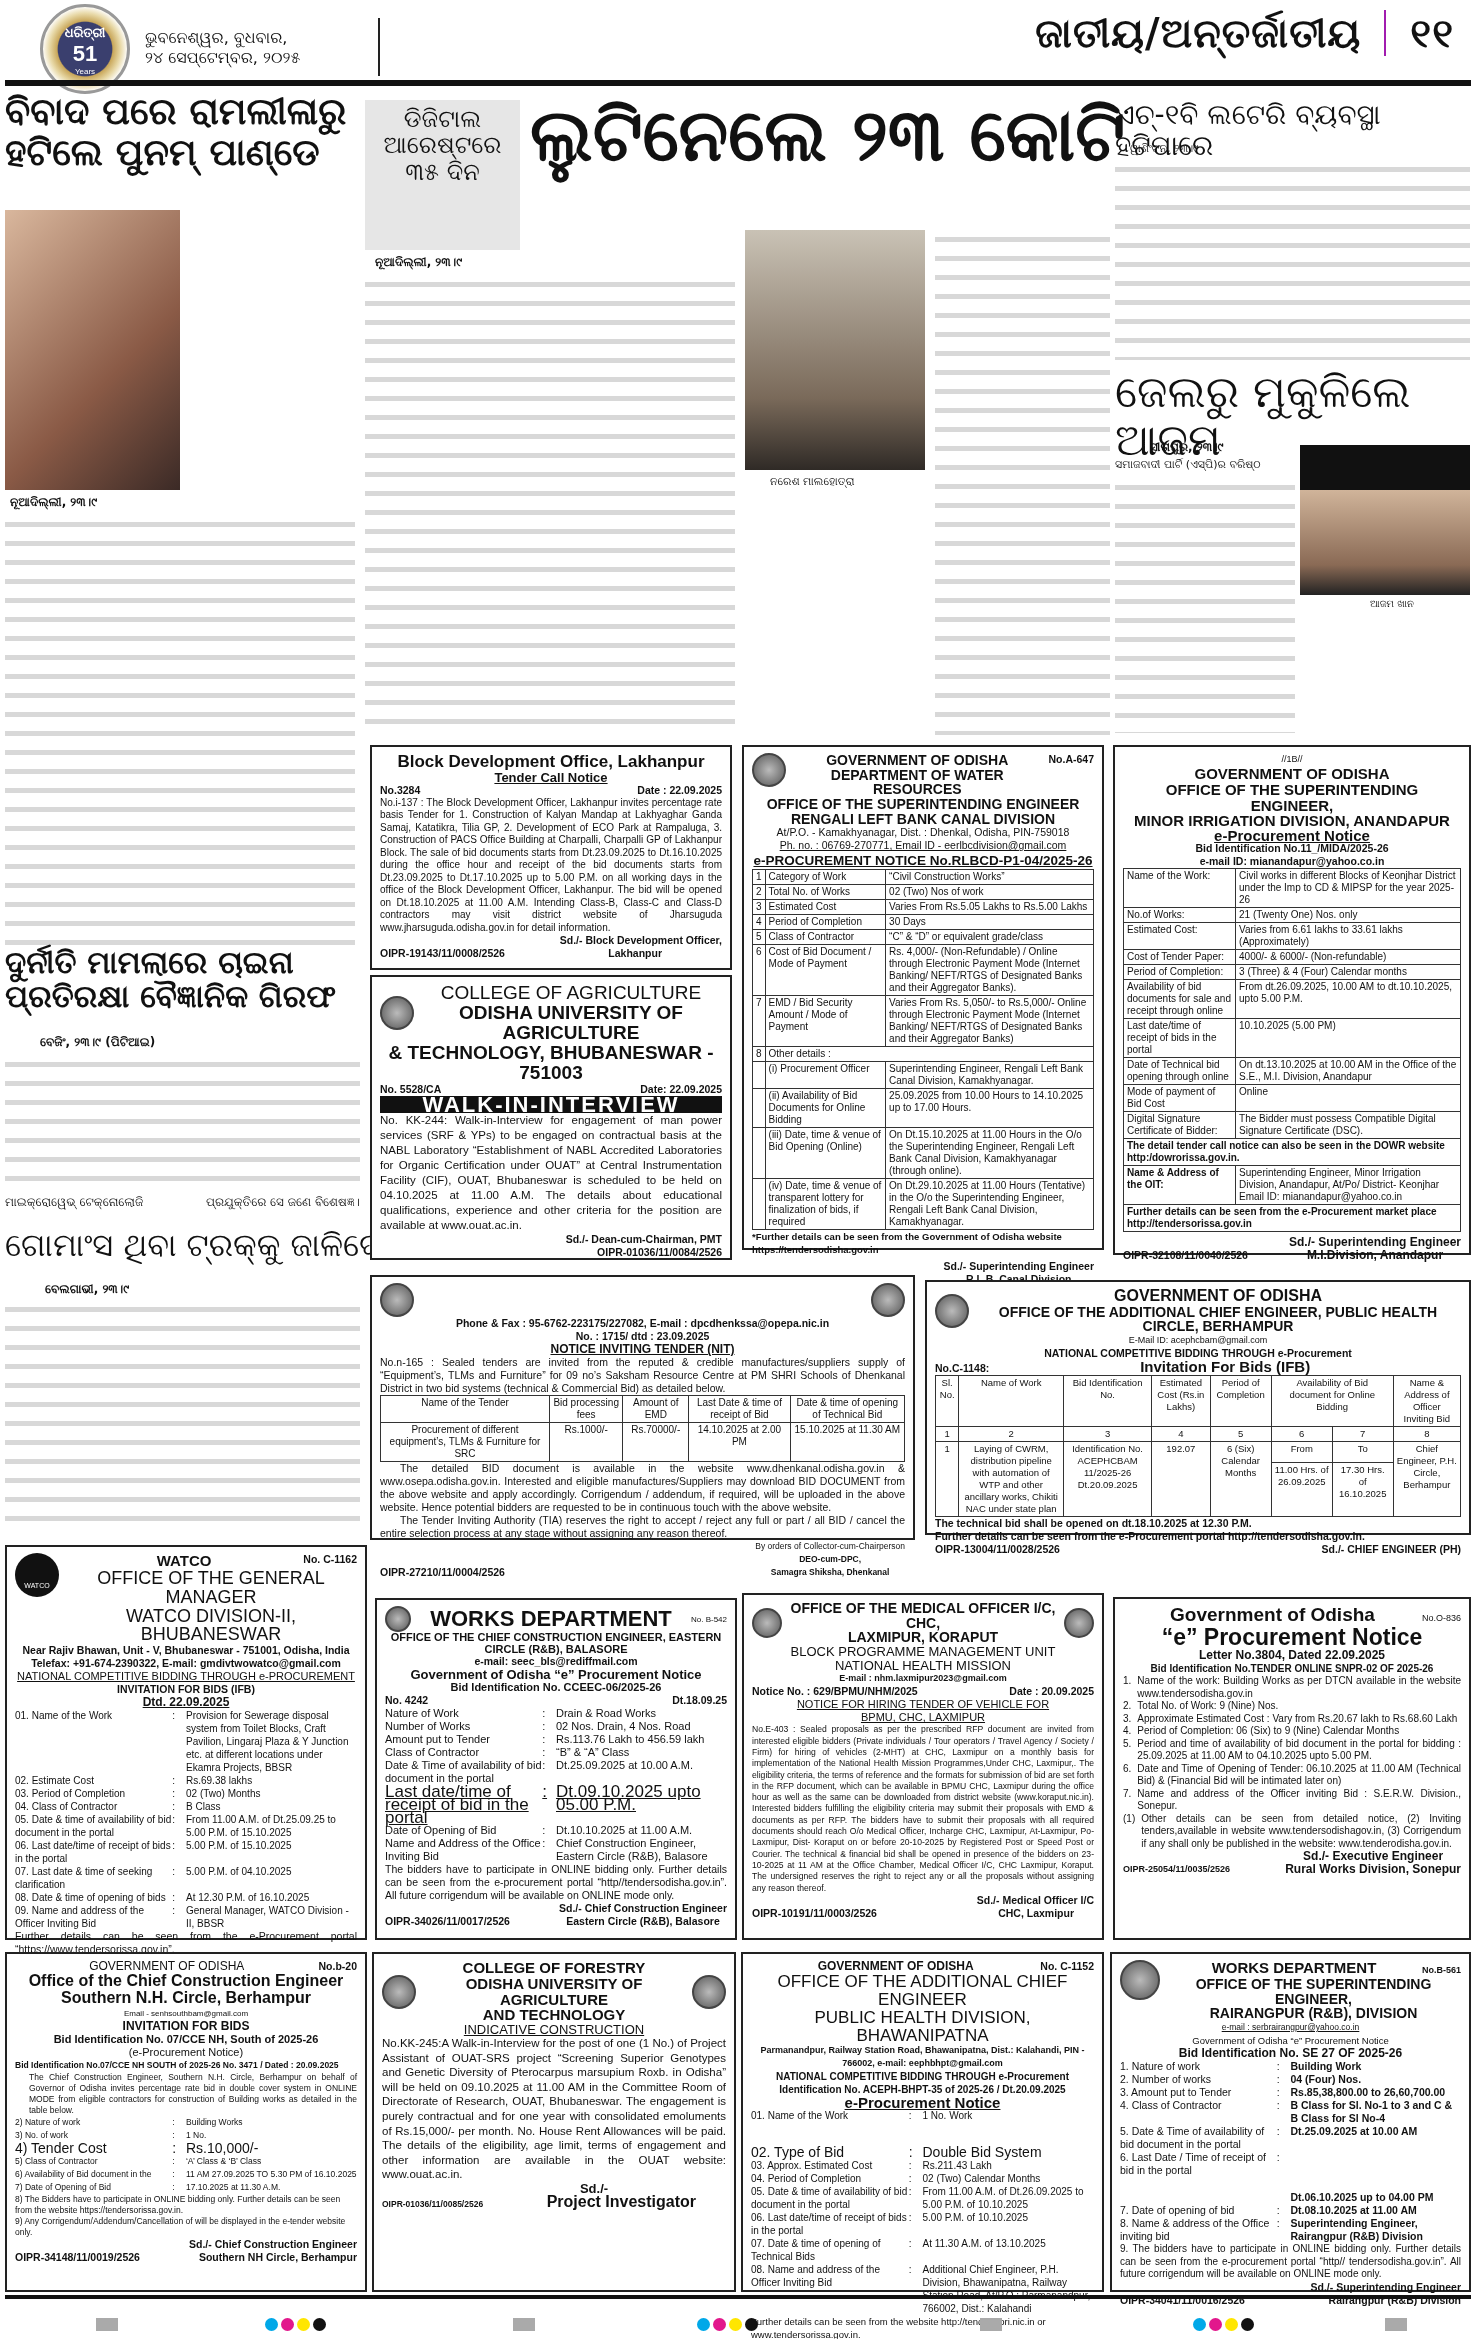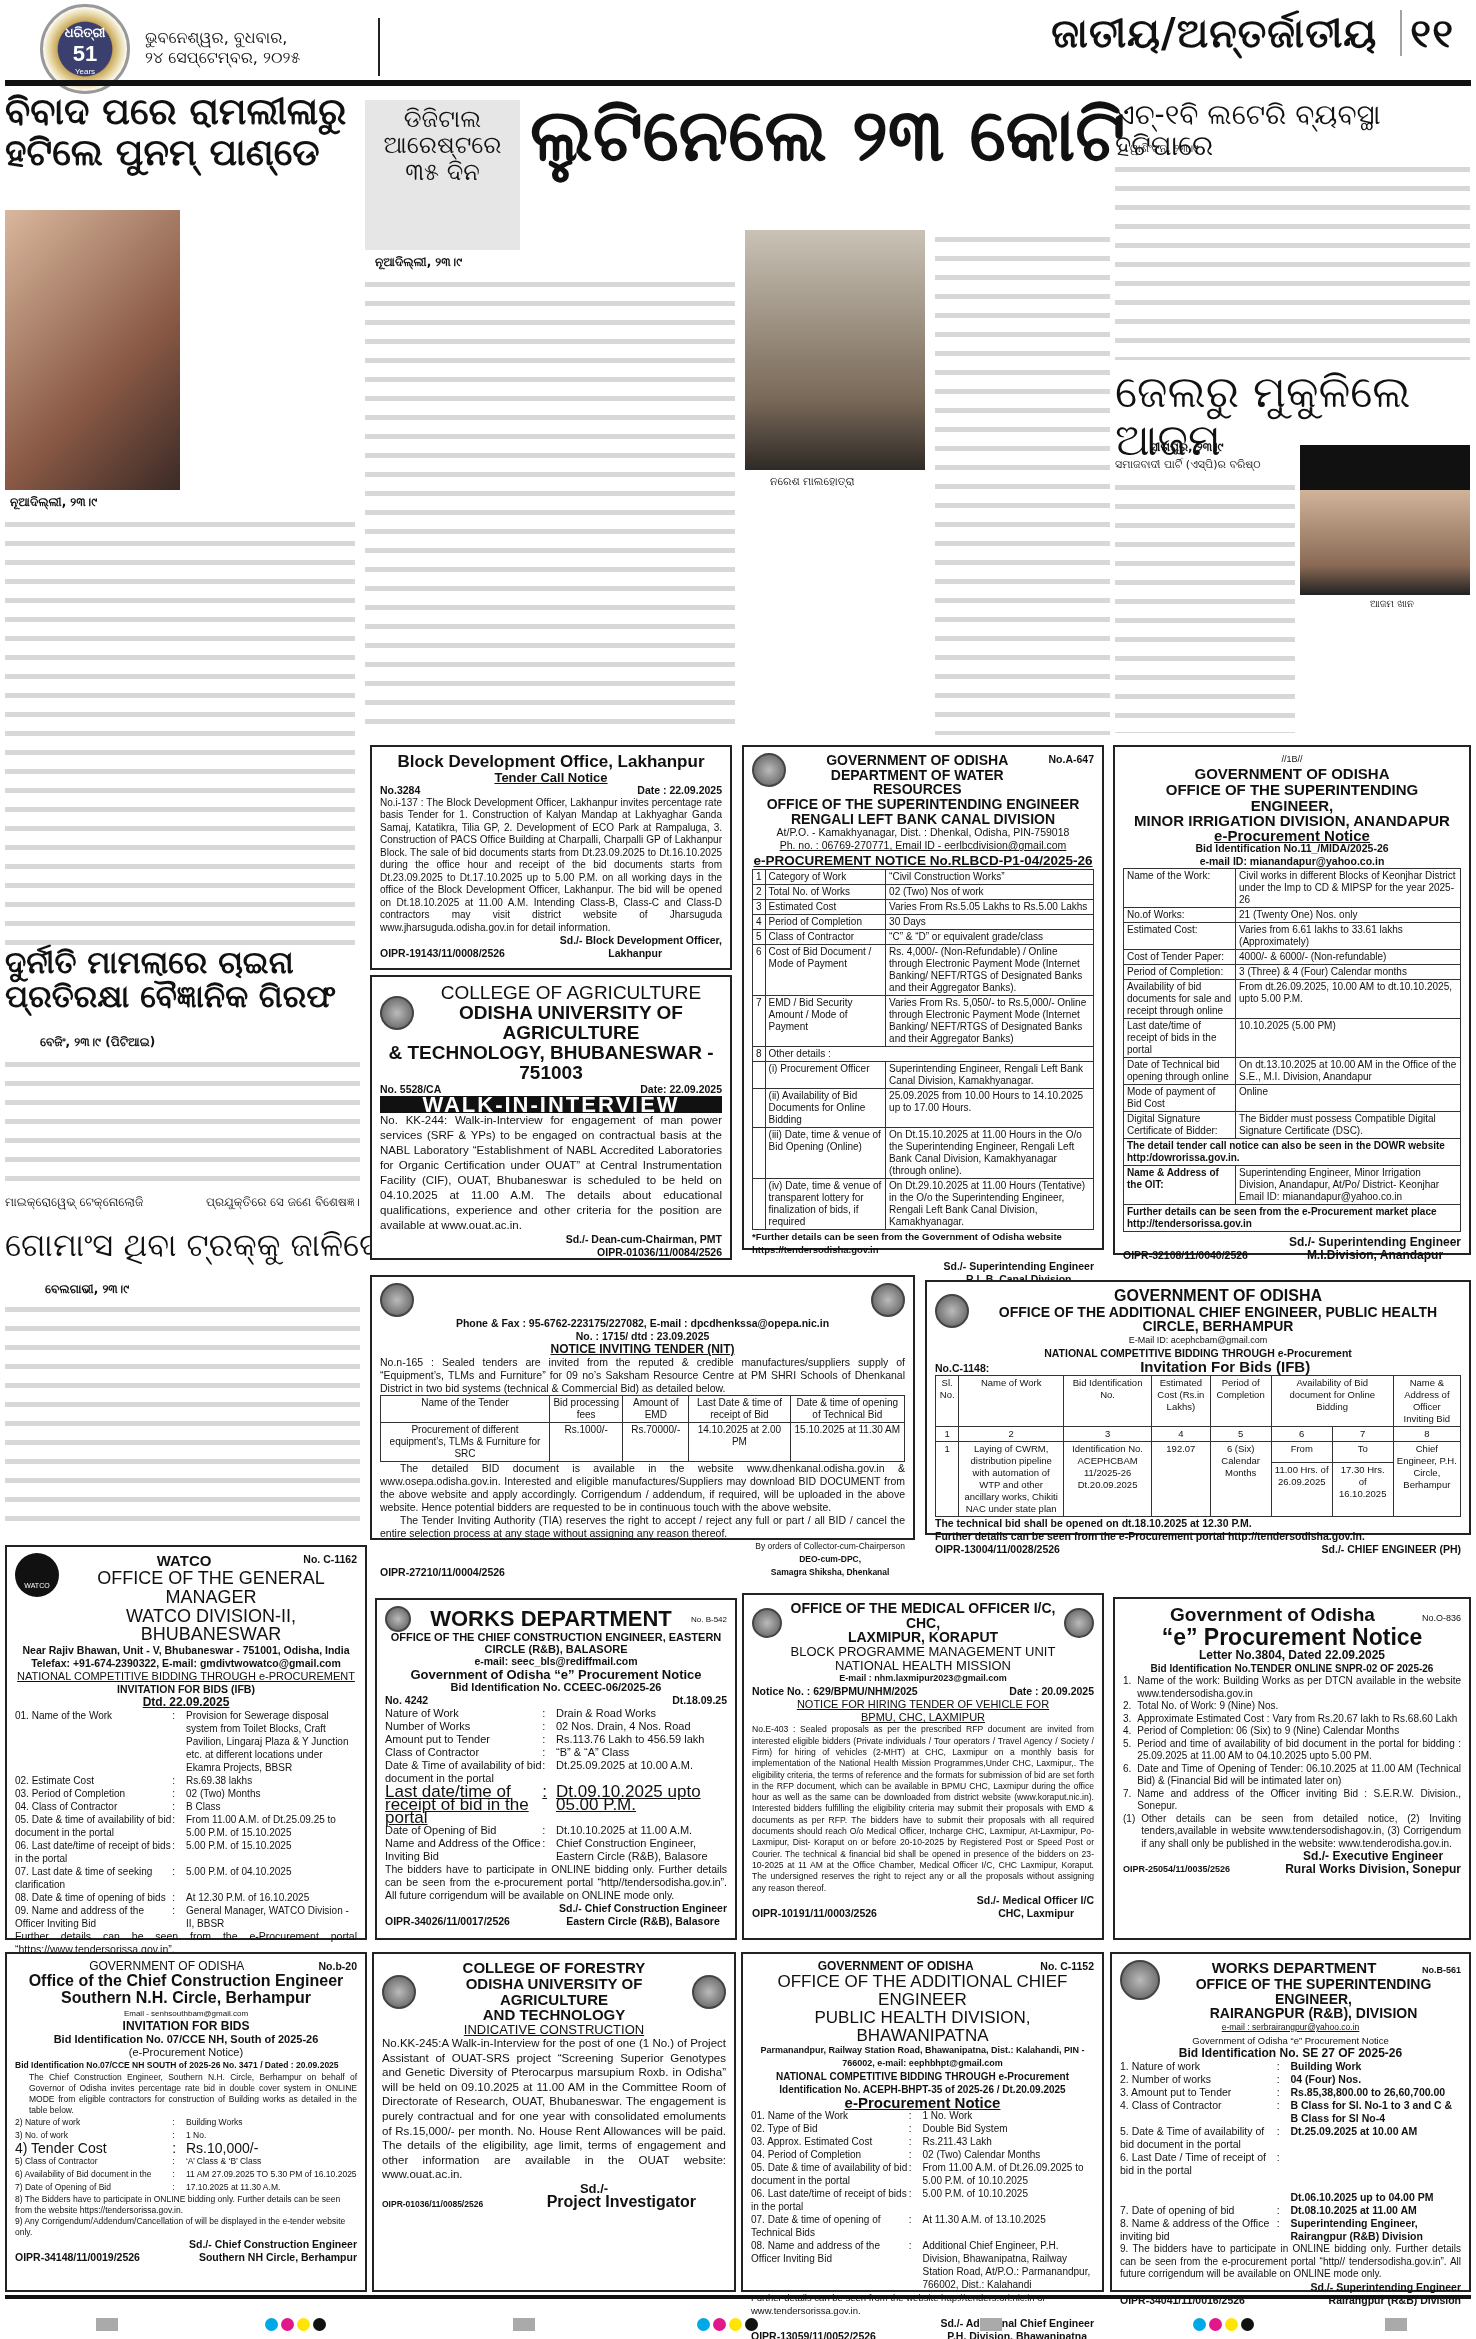--- a/index.html
+++ b/index.html
@@ -50,7 +50,7 @@
   <div class="abs vsep"></div>
   <div class="abs section">
     <span>ଜାତୀୟ/ଅନ୍ତର୍ଜାତୀୟ</span>
-    <span style="border-left:2px solid #a3a3a3;margin-left:8px;padding-left:8px">୧୧</span>
+    <span style="border-left:2px solid #a21caf;margin-left:8px;padding-left:24px">୧୧</span>
   </div>
   <div class="abs rule"></div>
 </div>

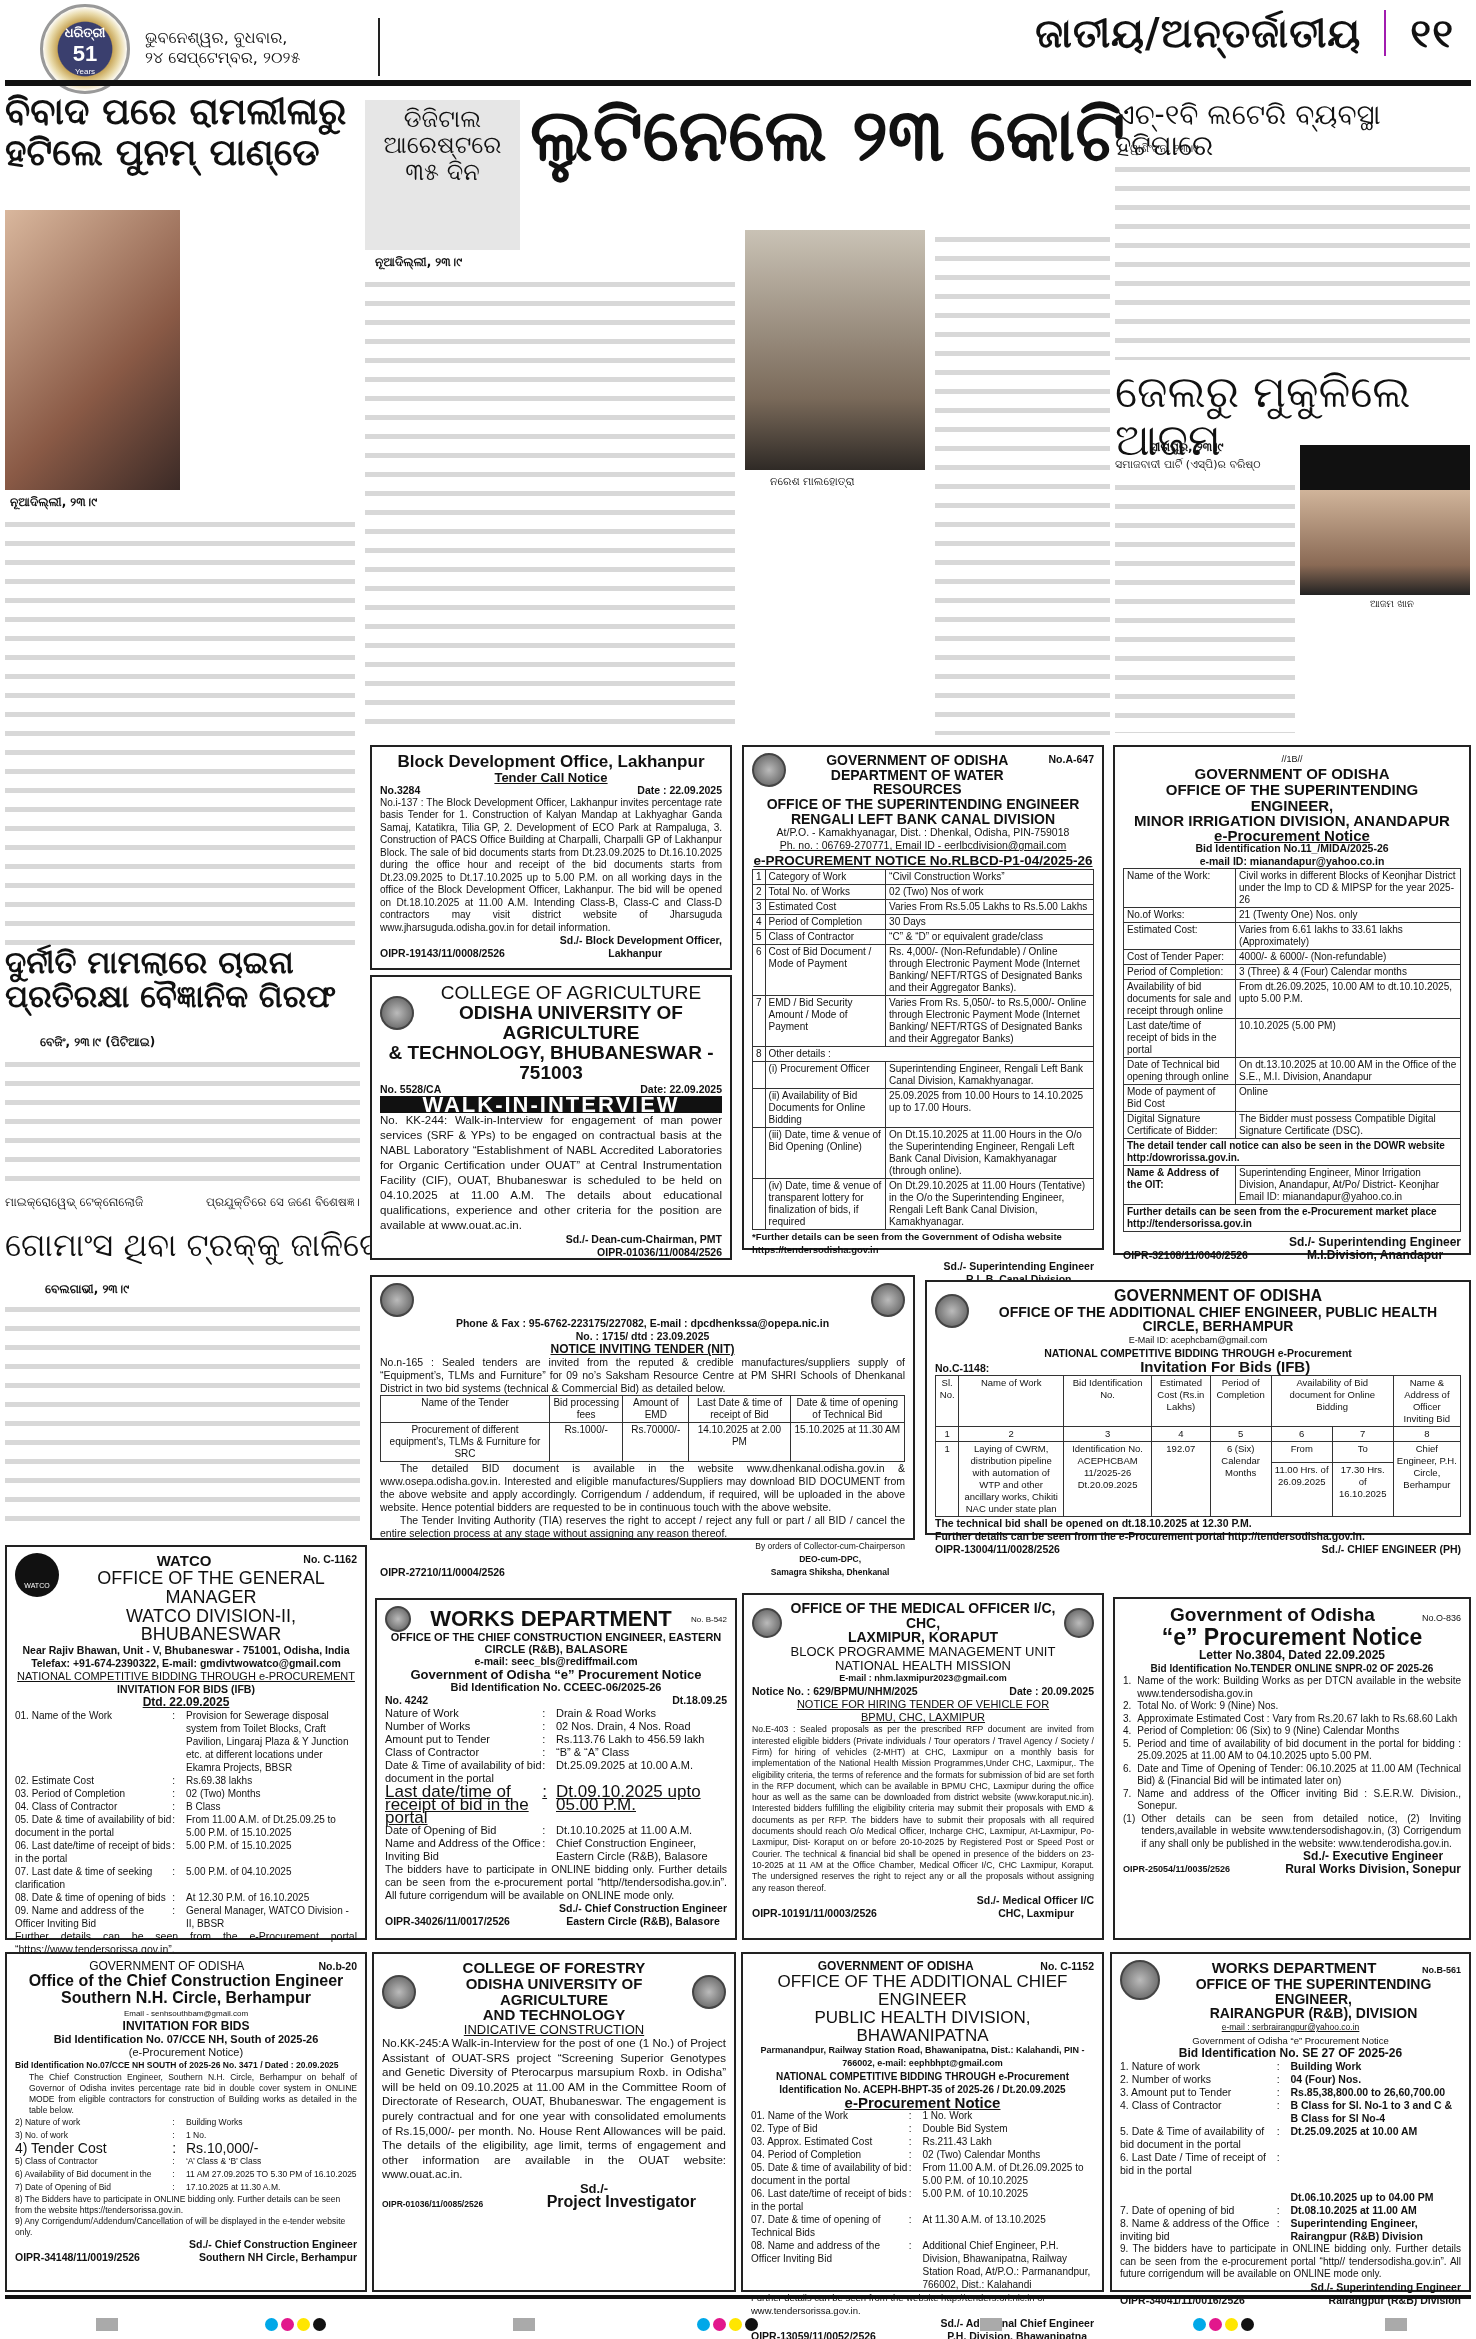--- a/index.html
+++ b/index.html
@@ -699,7 +699,7 @@
         <span>:</span>
         <span>1 No. Work</span>
       </div>
-      <div class="kv" style="font-size: 10px;">
+      <div class="kv" style="font-size: 14px; margin-top: 24px;">
         <span>02. Type of Bid</span>
         <span>:</span>
         <span>Double Bid System</span>

